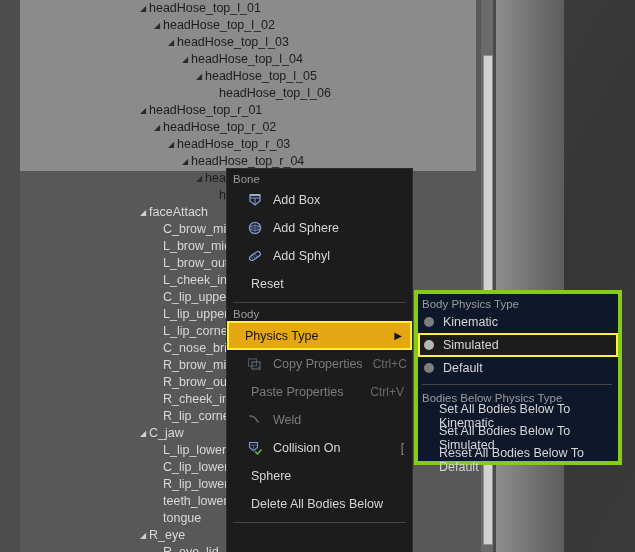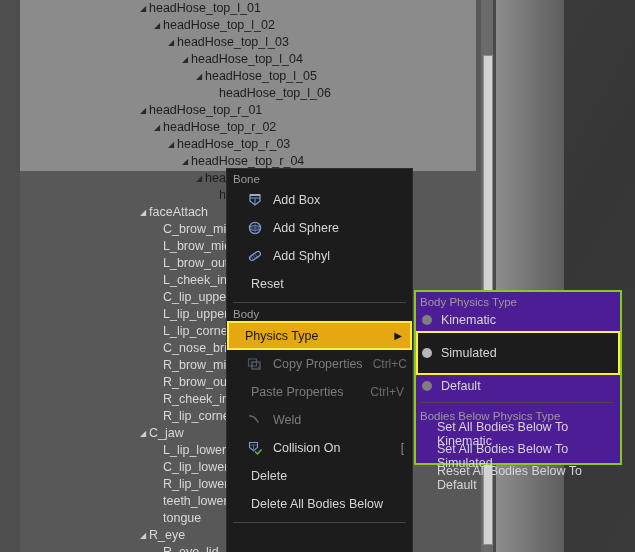--- a/index.html
+++ b/index.html
@@ -142,8 +142,8 @@
   
   .sub-menu {
     position: absolute; top: 290px; left: 414px; width: 208px; height: 175px;
-    background: #4c1d95;
-    border: 2px solid #84cc16;
+    background: #0f172a;
+    border: 4px solid #84cc16;
     color: #d6d6d6;
     font-size: 12.5px;
     padding-top: 1px;

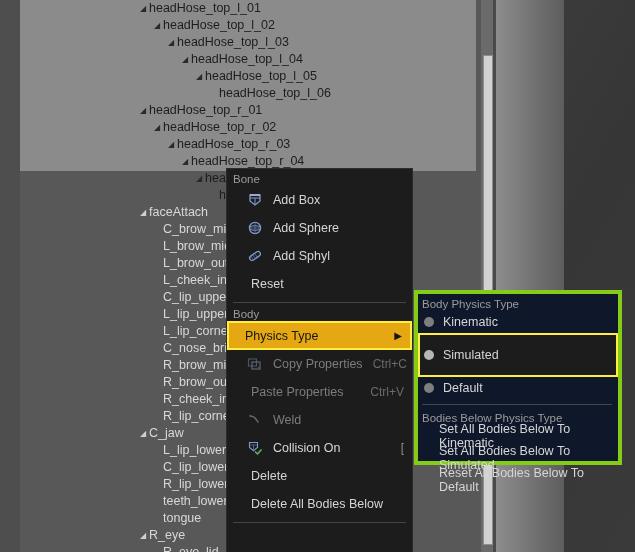--- a/index.html
+++ b/index.html
@@ -171,7 +171,7 @@
   .sub-item.hl {
     background: #1c1c1c;
     border: 2px solid #ffee3f;
-    height: 44px;
+    height: 24px;
     padding-left: 4px;
   }
   .sub-item.plain { padding-left: 21px; }

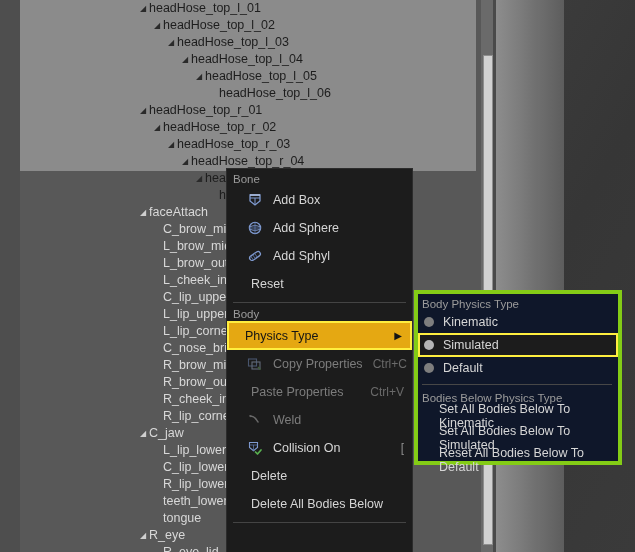--- a/index.html
+++ b/index.html
@@ -313,7 +313,7 @@
         <span class="sc">[</span>
       </div>
       <div class="ctx-item noicon">
-        <span class="lbl">Delete</span>
+        <span class="lbl">Sphere</span>
       </div>
       <div class="ctx-item noicon">
         <span class="lbl">Delete All Bodies Below</span>

